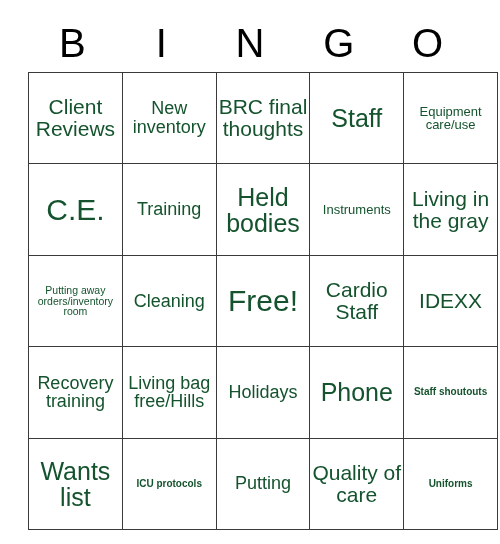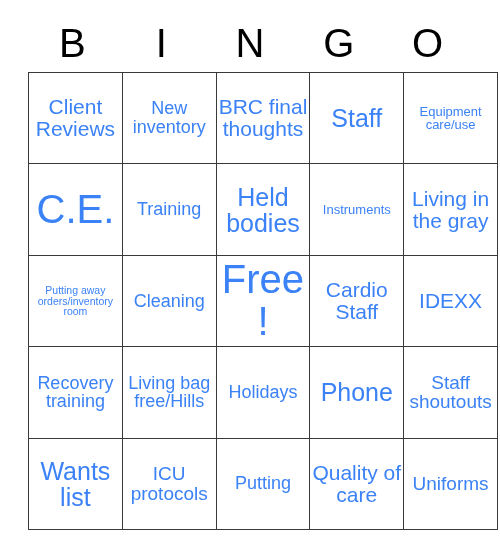--- a/index.html
+++ b/index.html
@@ -54,7 +54,7 @@
     overflow: hidden;
     word-wrap: break-word;
     line-height: 1.04;
-    color: #3b82f6;
+    color: #14532d;
     background: #ffffff;
   }
   

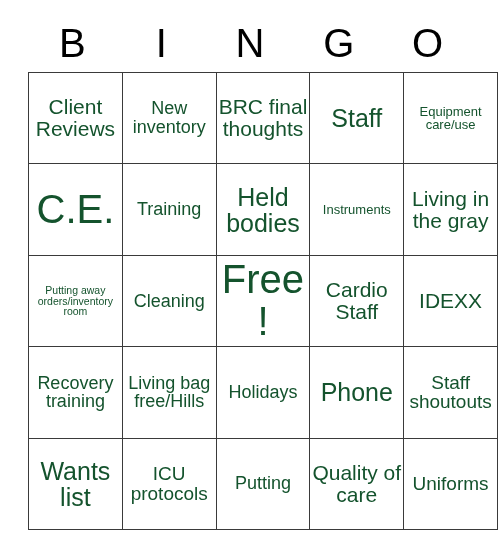--- a/index.html
+++ b/index.html
@@ -58,7 +58,7 @@
     background: #ffffff;
   }
   
-  .fs-xxl { font-size: 40px; }
+  .fs-xxl { font-size: 30px; }
   .fs-xl  { font-size: 25px; }
   .fs-lg  { font-size: 21px; }
   .fs-md  { font-size: 18px; }

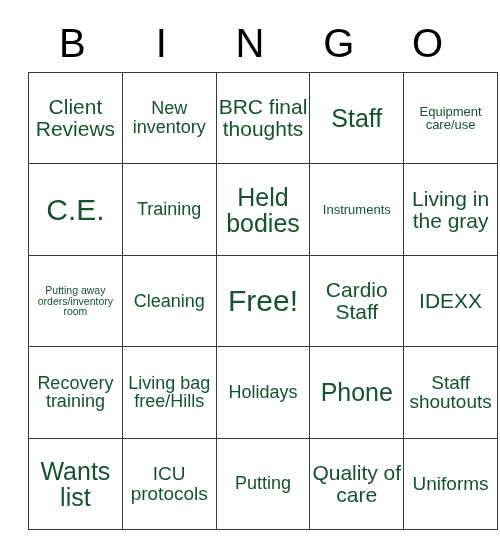--- a/index.html
+++ b/index.html
@@ -62,7 +62,7 @@
   .fs-xl  { font-size: 25px; }
   .fs-lg  { font-size: 21px; }
   .fs-md  { font-size: 18px; }
-  .fs-sm  { font-size: 19px; }
+  .fs-sm  { font-size: 10px; font-weight: bold; }
   .fs-xs  { font-size: 13px; }
   .fs-xxs { font-size: 10.5px; }
 </style>

